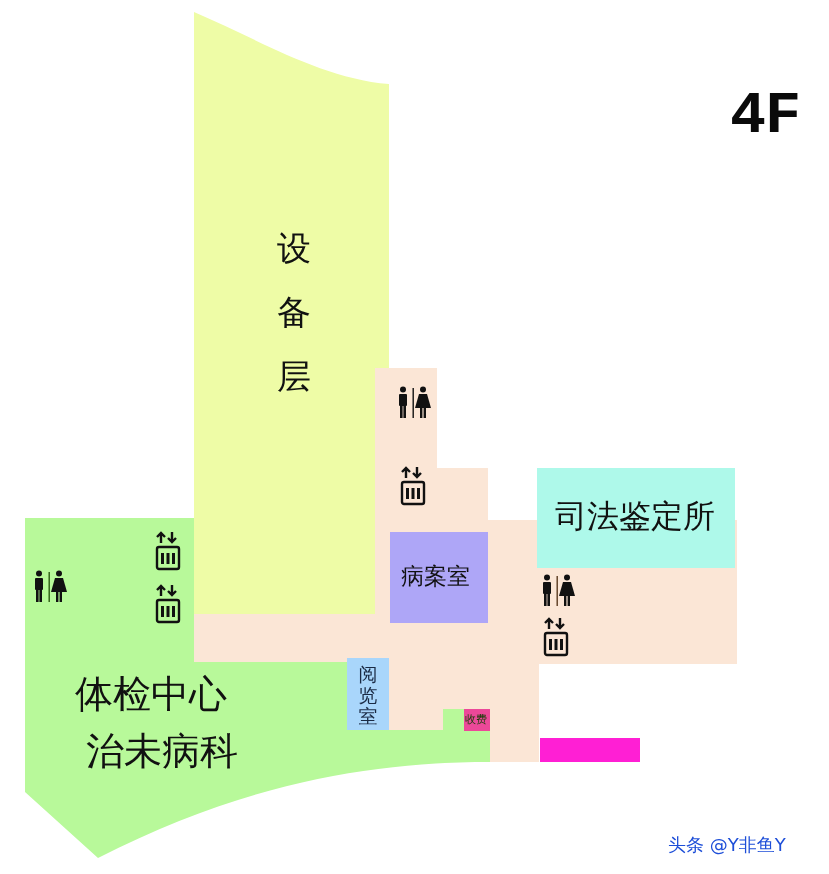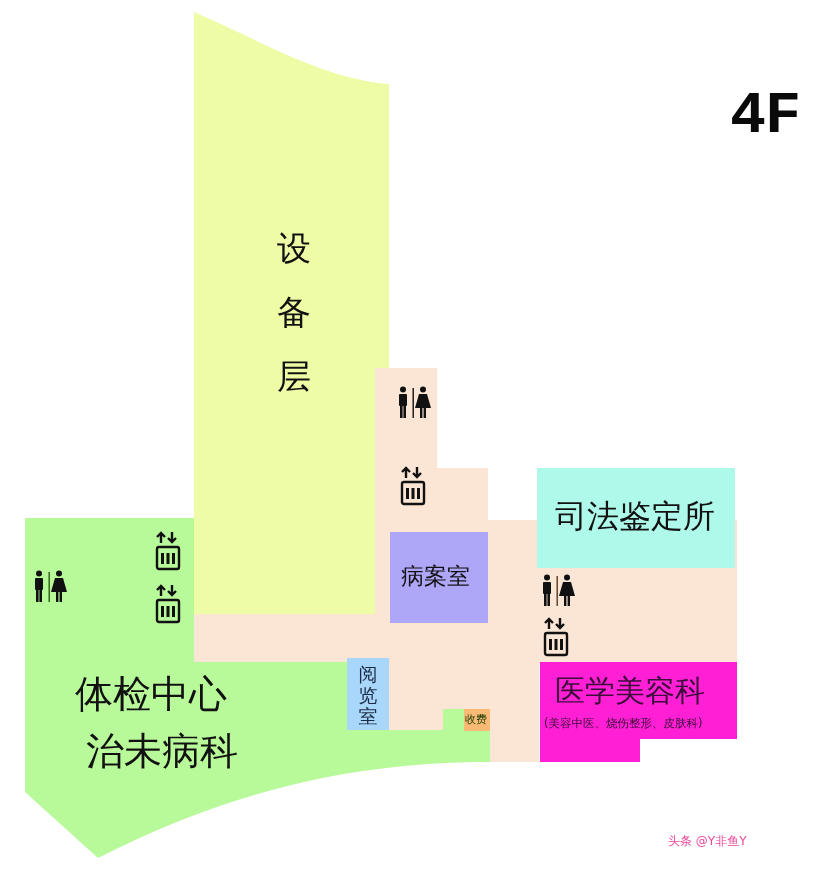--- a/index.html
+++ b/index.html
@@ -48,10 +48,6 @@
     <div class="label" style="left:11px;top:33px;font-size:23px;">病案室</div>
   </div>
 
-  <div class="room" style="left:540px;top:662px;width:197px;height:77px;background:#ff1fd4;">
-    <div class="label" style="left:15px;top:14px;font-size:30px;color:#3a0d3a;">医学美容科</div>
-    <div class="label" style="left:4px;top:56px;font-size:11.5px;color:#3a0d3a;">(美容中医、烧伤整形、皮肤科)</div>
-  </div>
   <div class="room" style="left:540px;top:738px;width:100px;height:24px;background:#ff1fd4;"></div>
 
   <div class="room" style="left:347px;top:658px;width:42px;height:72px;background:#a9d6fb;">

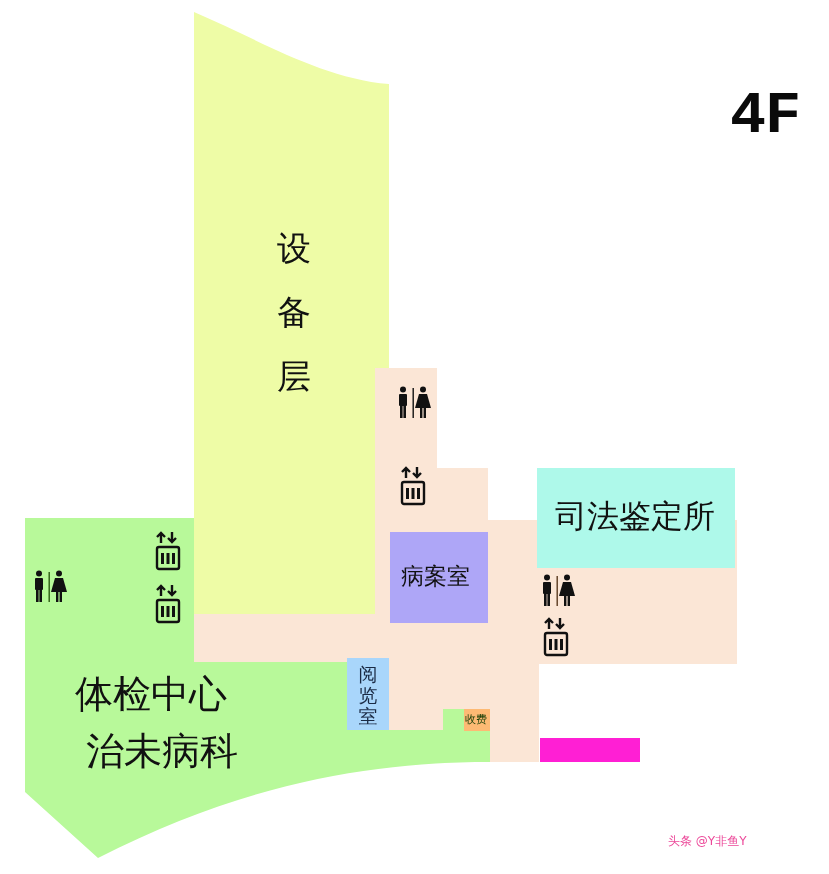--- a/index.html
+++ b/index.html
@@ -58,7 +58,7 @@
     </div>
   </div>
 
-  <div class="room" style="left:464px;top:709px;width:26px;height:22px;background:#fdba74;">
+  <div class="room" style="left:464px;top:709px;width:26px;height:22px;background:#ec4899;">
     <div class="label" style="left:1px;top:5px;font-size:11px;color:#143d05;">收费</div>
   </div>
 

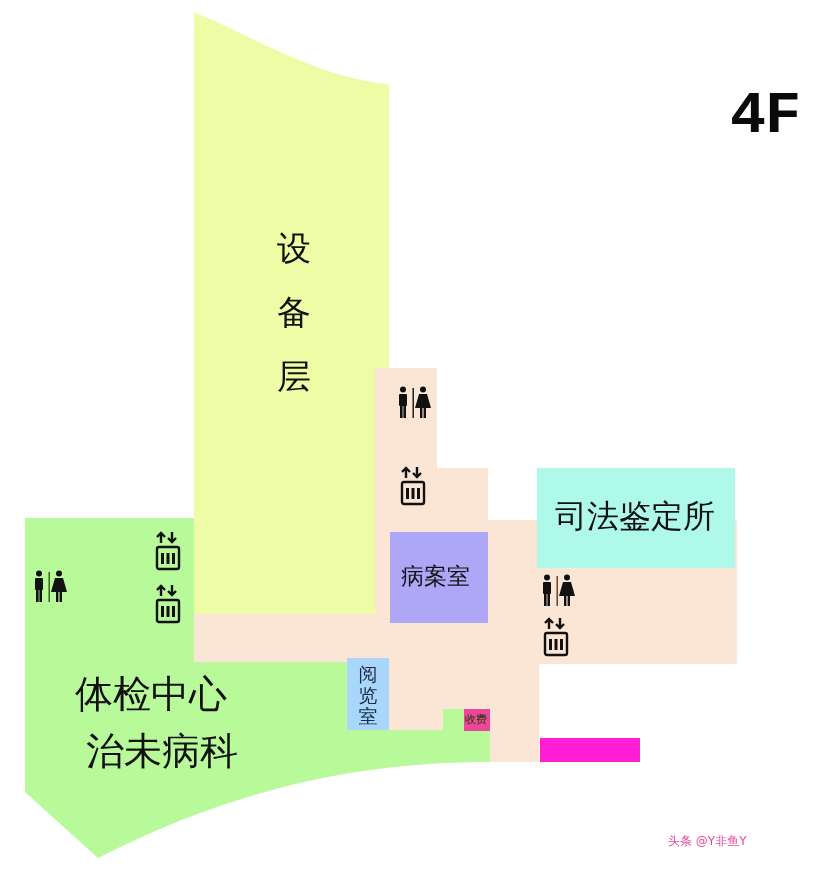--- a/index.html
+++ b/index.html
@@ -11,7 +11,7 @@
   .vlabel span { display:block; }
   .icon { position:absolute; }
   .floor-label { position:absolute; left:730px; top:86px; font-family:Liberation Mono, monospace; font-weight:bold; font-size:60px; color:#0a0a0a; letter-spacing:-1px; line-height:1; }
-  .watermark { position:absolute; left:668px; top:833px; font-size:12px; color:#ec4899; font-family:"DejaVu Sans", sans-serif; }
+  .watermark { position:absolute; left:668px; top:833px; font-size:18px; color:#1d4ed8; font-family:"DejaVu Sans", sans-serif; }
 </style>
 </head>
 <body>

